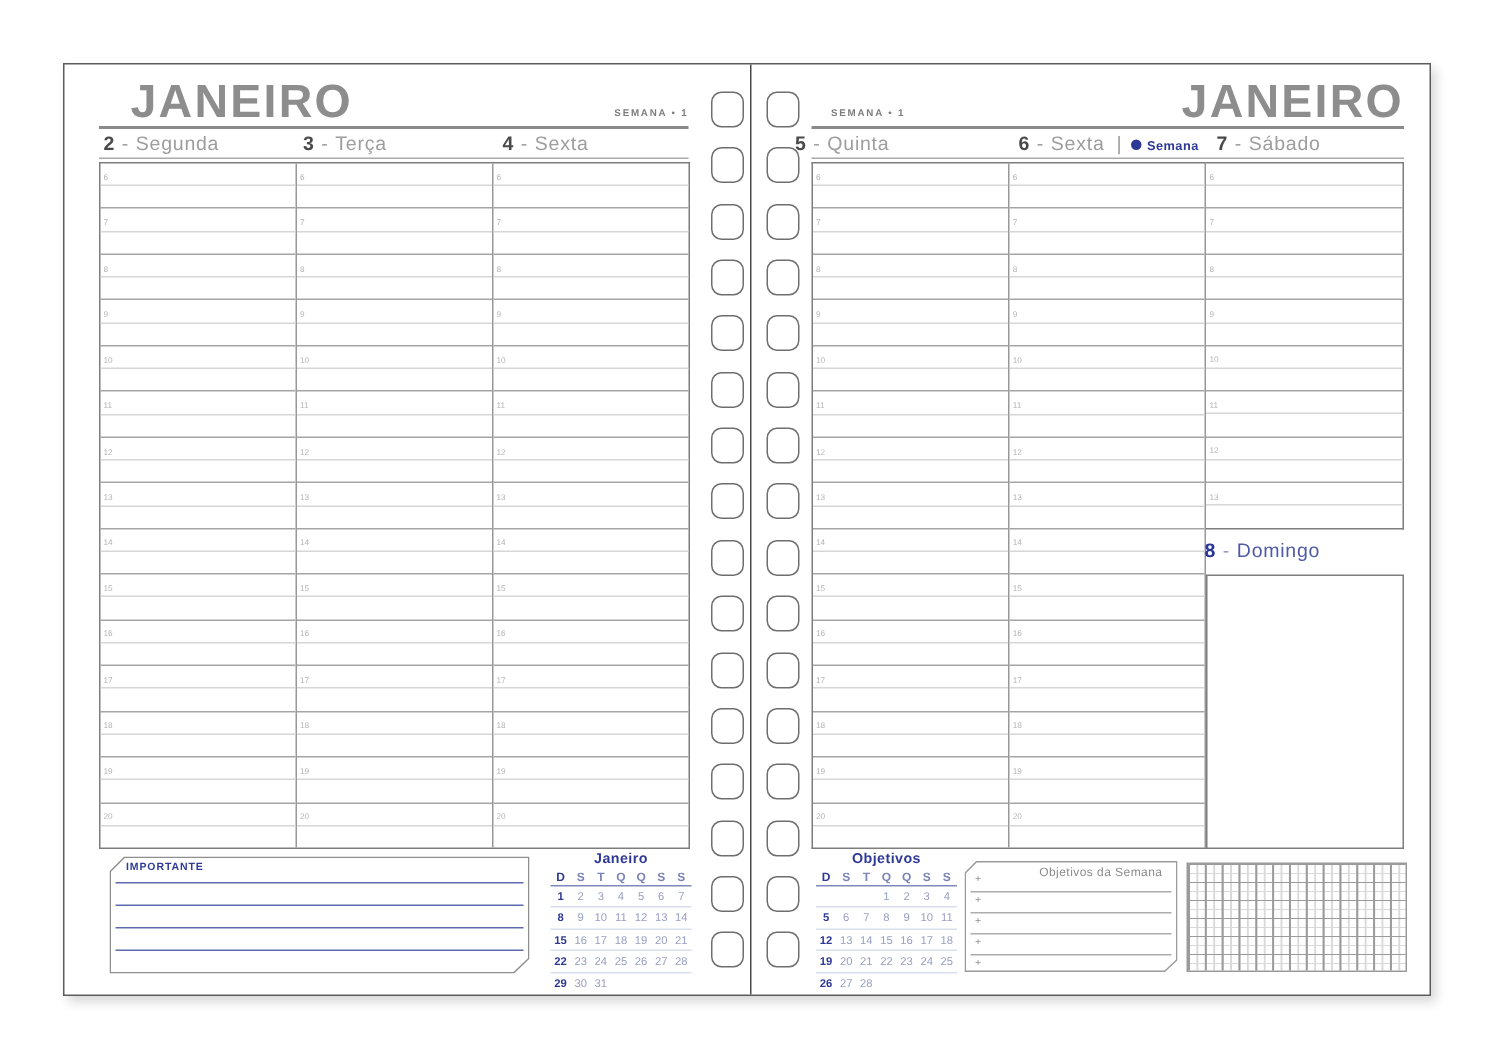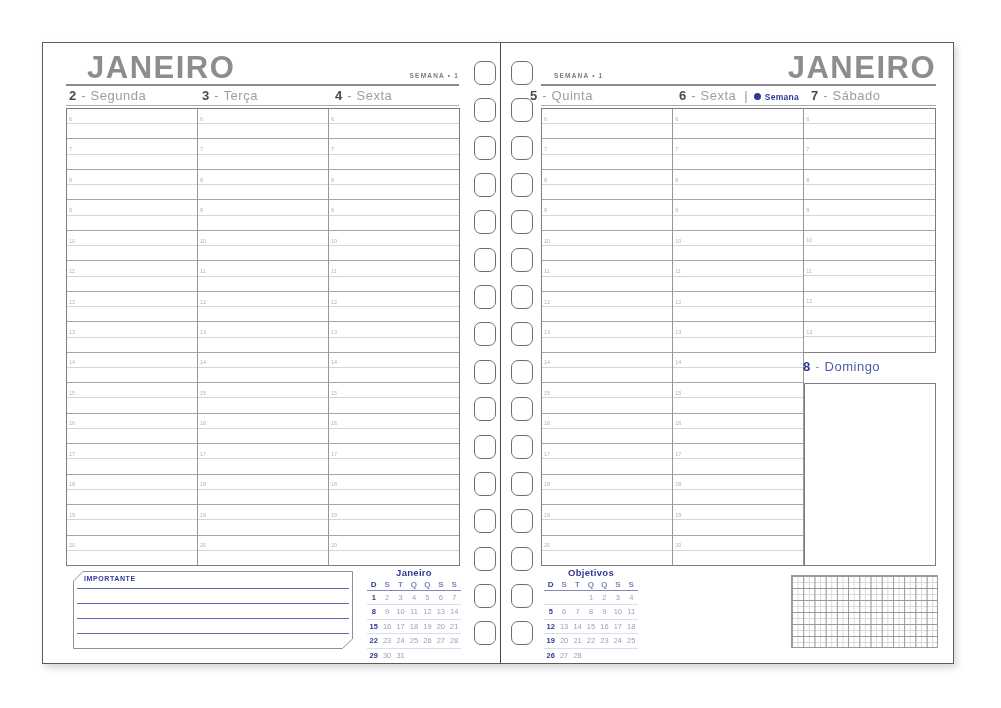--- a/index.html
+++ b/index.html
@@ -787,6 +787,23 @@
       </div>
     </div>
 
+  <div class="objbox">
+    <svg width="142" height="74" viewBox="0 0 142 74">
+      <polygon points="8,0.5 141.5,0.5 141.5,66 133.5,73.5 0.5,73.5 0.5,8" fill="none" stroke="#9a9a9a" stroke-width="1"></polygon>
+    </svg>
+    <span class="obj-label">Objetivos da Semana</span>
+    <div id="objetivos-rows">
+        <span class="obj-bullet" style="top: 9px;">+</span>
+        <div class="obj-line" style="top: 19.5px;"></div>
+        <span class="obj-bullet" style="top: 23px;">+</span>
+        <div class="obj-line" style="top: 33.5px;"></div>
+        <span class="obj-bullet" style="top: 37px;">+</span>
+        <div class="obj-line" style="top: 47.5px;"></div>
+        <span class="obj-bullet" style="top: 51px;">+</span>
+        <div class="obj-line" style="top: 61.5px;"></div>
+        <span class="obj-bullet" style="top: 65px;">+</span>
+      </div>
+  </div>
 
   <div class="dotgrid"></div>
 

